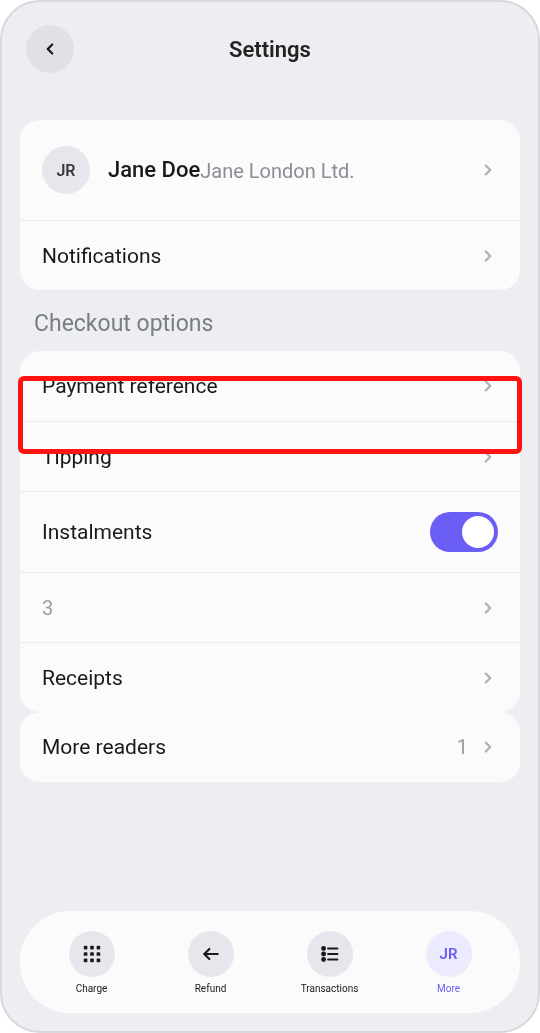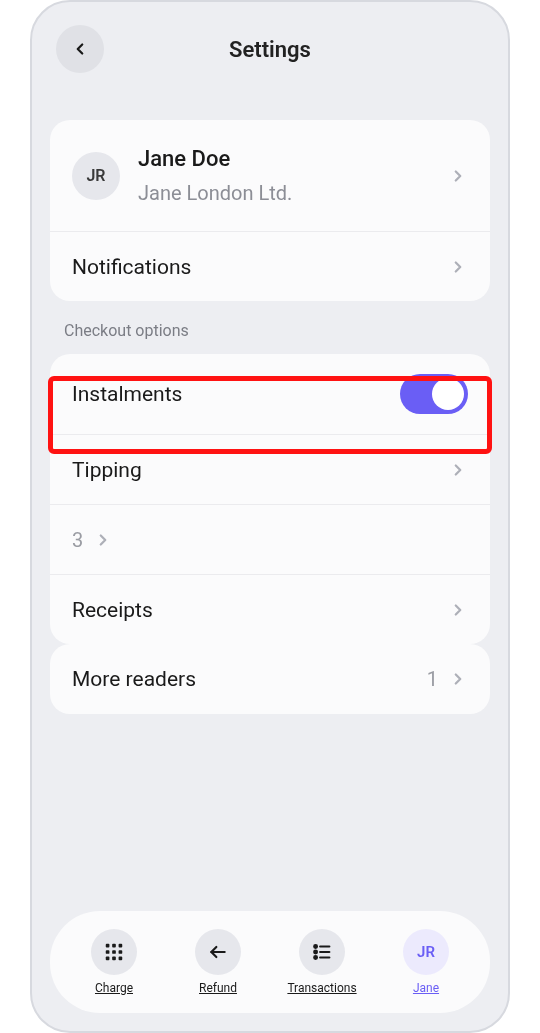--- a/index.html
+++ b/index.html
@@ -14,7 +14,7 @@
       background: #fff;
     }
     .phone {
-      width: 480px;
+      width: 540px;
       height: 1033px;
       background: #edeef2;
       border-radius: 40px;

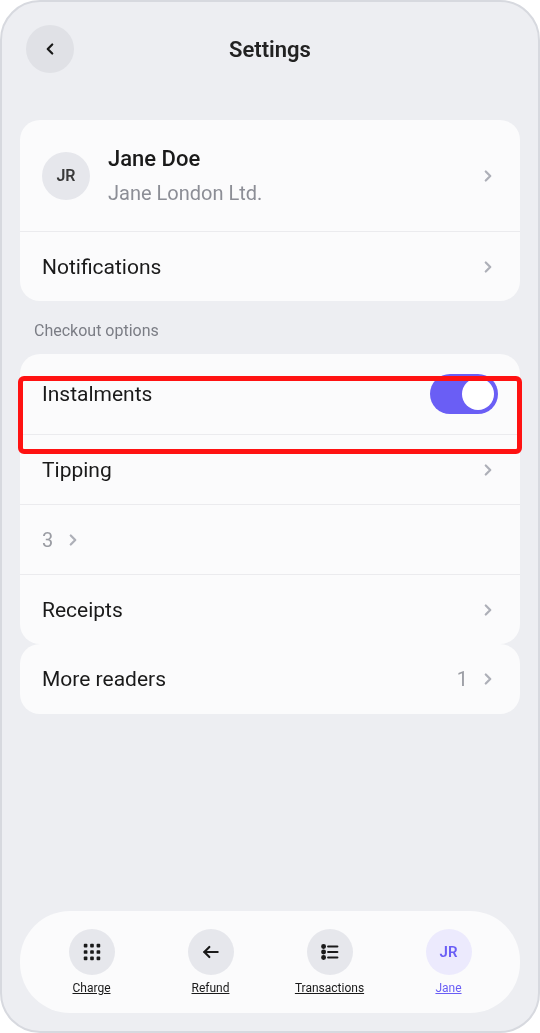--- a/index.html
+++ b/index.html
@@ -107,8 +107,7 @@
     .profile-text {
       flex: 1;
       display: flex;
-      flex-direction: column;
-      gap: 8px;
+      flex-direction: row;
     }
     .profile-name {
       font-size: 22px;

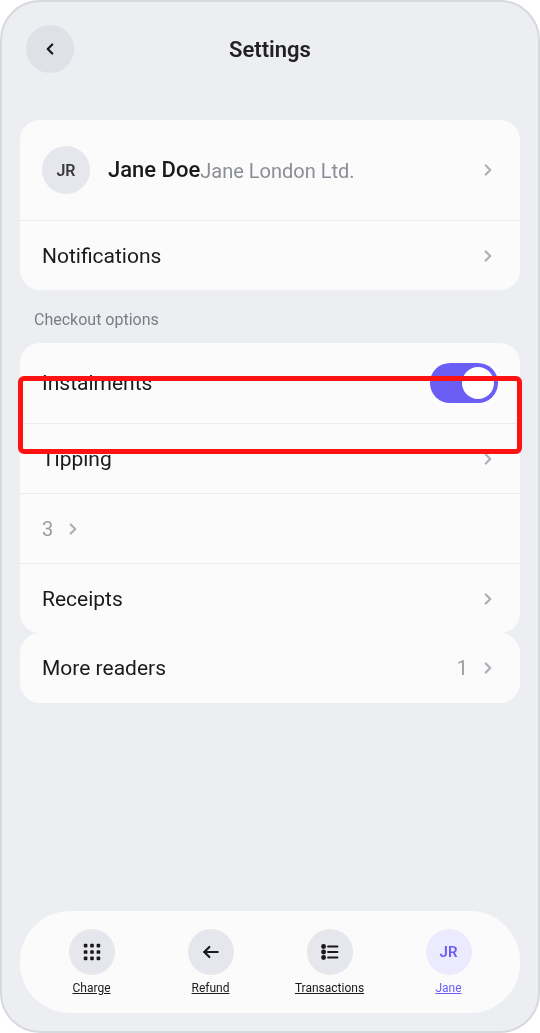--- a/index.html
+++ b/index.html
@@ -70,6 +70,7 @@
     }
     .row + .row {
       border-top: 1px solid #ebebee;
+      justify-content: space-between;
     }
     .row-label {
       font-size: 21px;

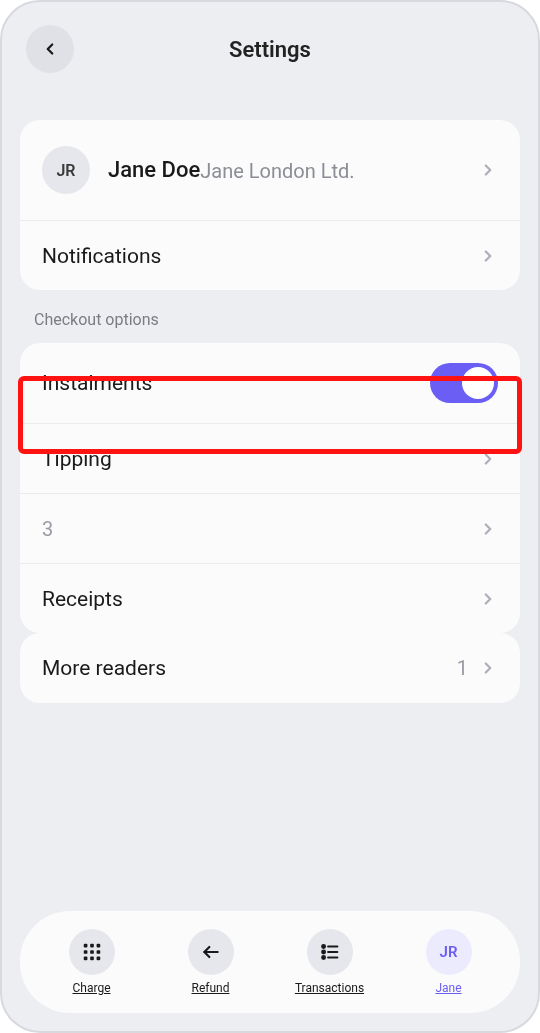--- a/index.html
+++ b/index.html
@@ -50,7 +50,7 @@
       pointer-events: none;
     }
     .section-label {
-      font-size: 16px;
+      font-size: 23px;
       color: #7b7d85;
       padding: 20px 32px 14px 32px;
     }

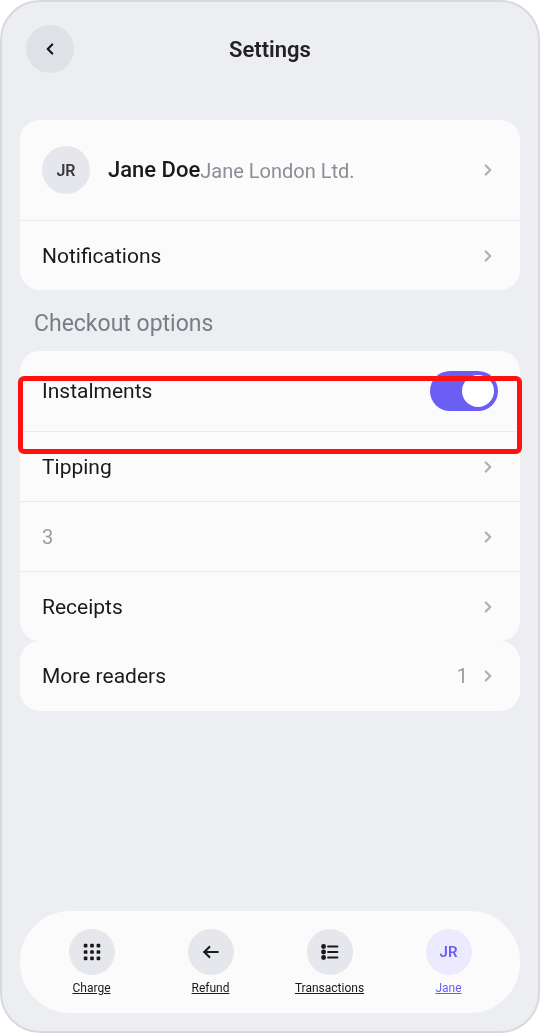--- a/index.html
+++ b/index.html
@@ -235,6 +235,14 @@
 
   <div class="section-label">Checkout options</div>
   <div class="card">
+    <div class="row">
+      <div class="row-label">Payment reference</div>
+      <div class="chev">
+        <svg width="18" height="18" viewBox="0 0 24 24" fill="none" stroke="#aeb0b8" stroke-width="3" stroke-linecap="round" stroke-linejoin="round">
+            <polyline points="9 18 15 12 9 6"></polyline>
+          </svg>
+      </div>
+    </div>
     <div class="row">
       <div class="row-label">Instalments</div>
       <div class="toggle"></div>

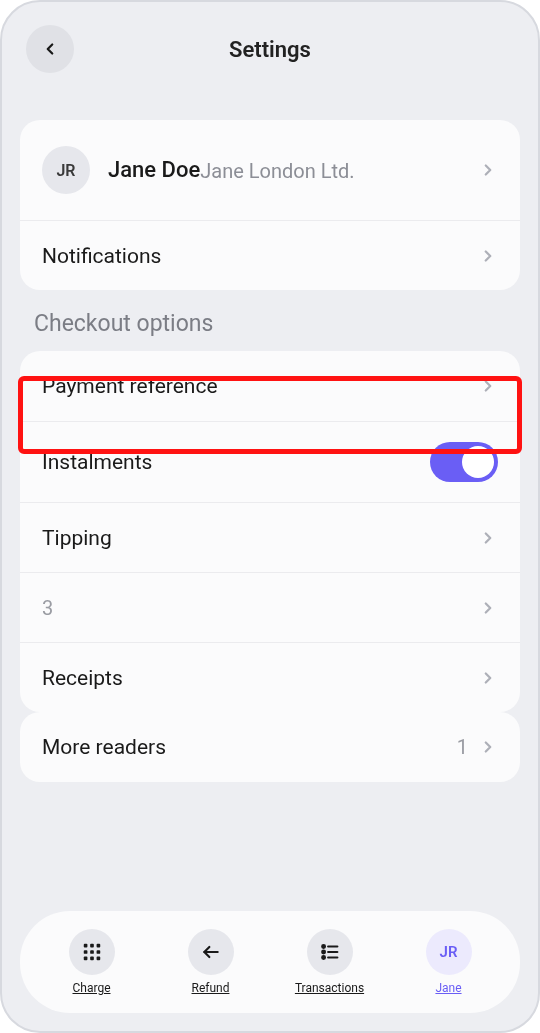--- a/index.html
+++ b/index.html
@@ -244,16 +244,16 @@
       </div>
     </div>
     <div class="row">
+      <div class="row-label">Tipping</div>
+      <div class="chev">
+        <svg width="18" height="18" viewBox="0 0 24 24" fill="none" stroke="#aeb0b8" stroke-width="3" stroke-linecap="round" stroke-linejoin="round">
+            <polyline points="9 18 15 12 9 6"></polyline>
+          </svg>
+      </div>
+    </div>
+    <div class="row">
       <div class="row-label">Instalments</div>
       <div class="toggle"></div>
-    </div>
-    <div class="row">
-      <div class="row-label">Tipping</div>
-      <div class="chev">
-        <svg width="18" height="18" viewBox="0 0 24 24" fill="none" stroke="#aeb0b8" stroke-width="3" stroke-linecap="round" stroke-linejoin="round">
-            <polyline points="9 18 15 12 9 6"></polyline>
-          </svg>
-      </div>
     </div>
     <div class="row">
       <div class="row-value">3</div>

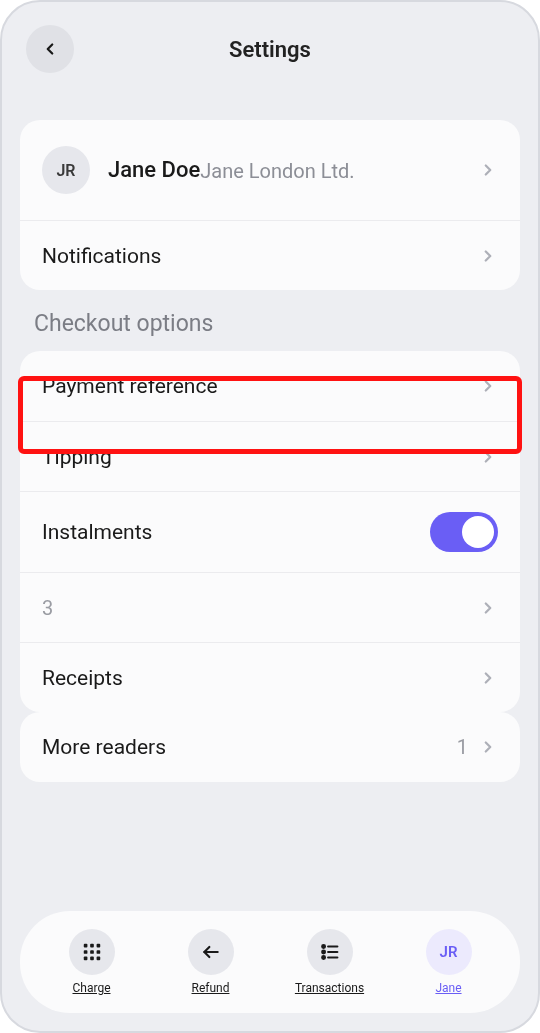--- a/index.html
+++ b/index.html
@@ -179,9 +179,8 @@
       justify-content: center;
     }
     .nav-label {
-      font-size: 12px;
+      font-size: 10px;
       color: #1a1a1a;
-      text-decoration: underline;
     }
     .nav-item.active .nav-icon {
       background: #eceafd;

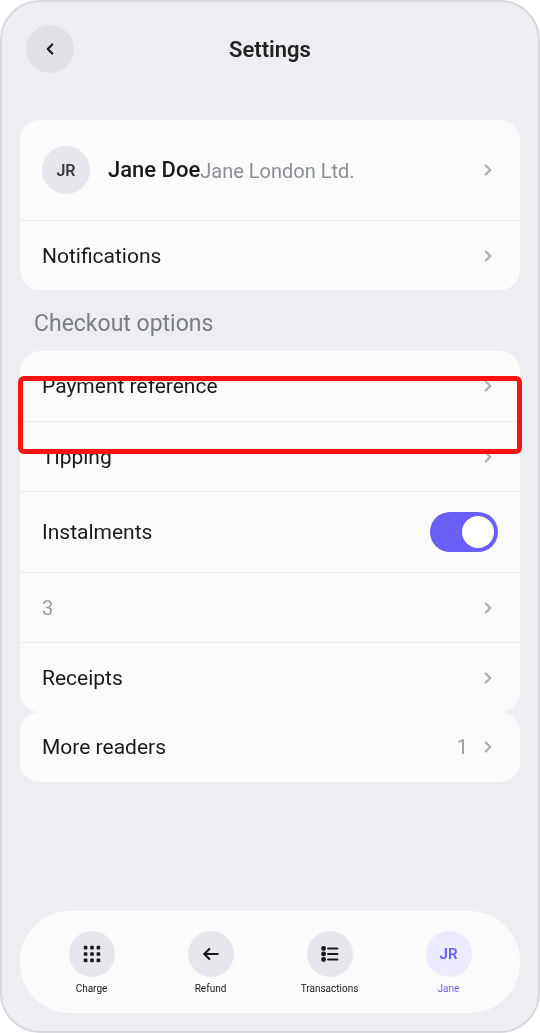--- a/index.html
+++ b/index.html
@@ -327,7 +327,7 @@
     </div>
     <div class="nav-item active">
       <div class="nav-icon">JR</div>
-      <div class="nav-label">Jane</div>
+      <div class="nav-label">More</div>
     </div>
   </div>
 

